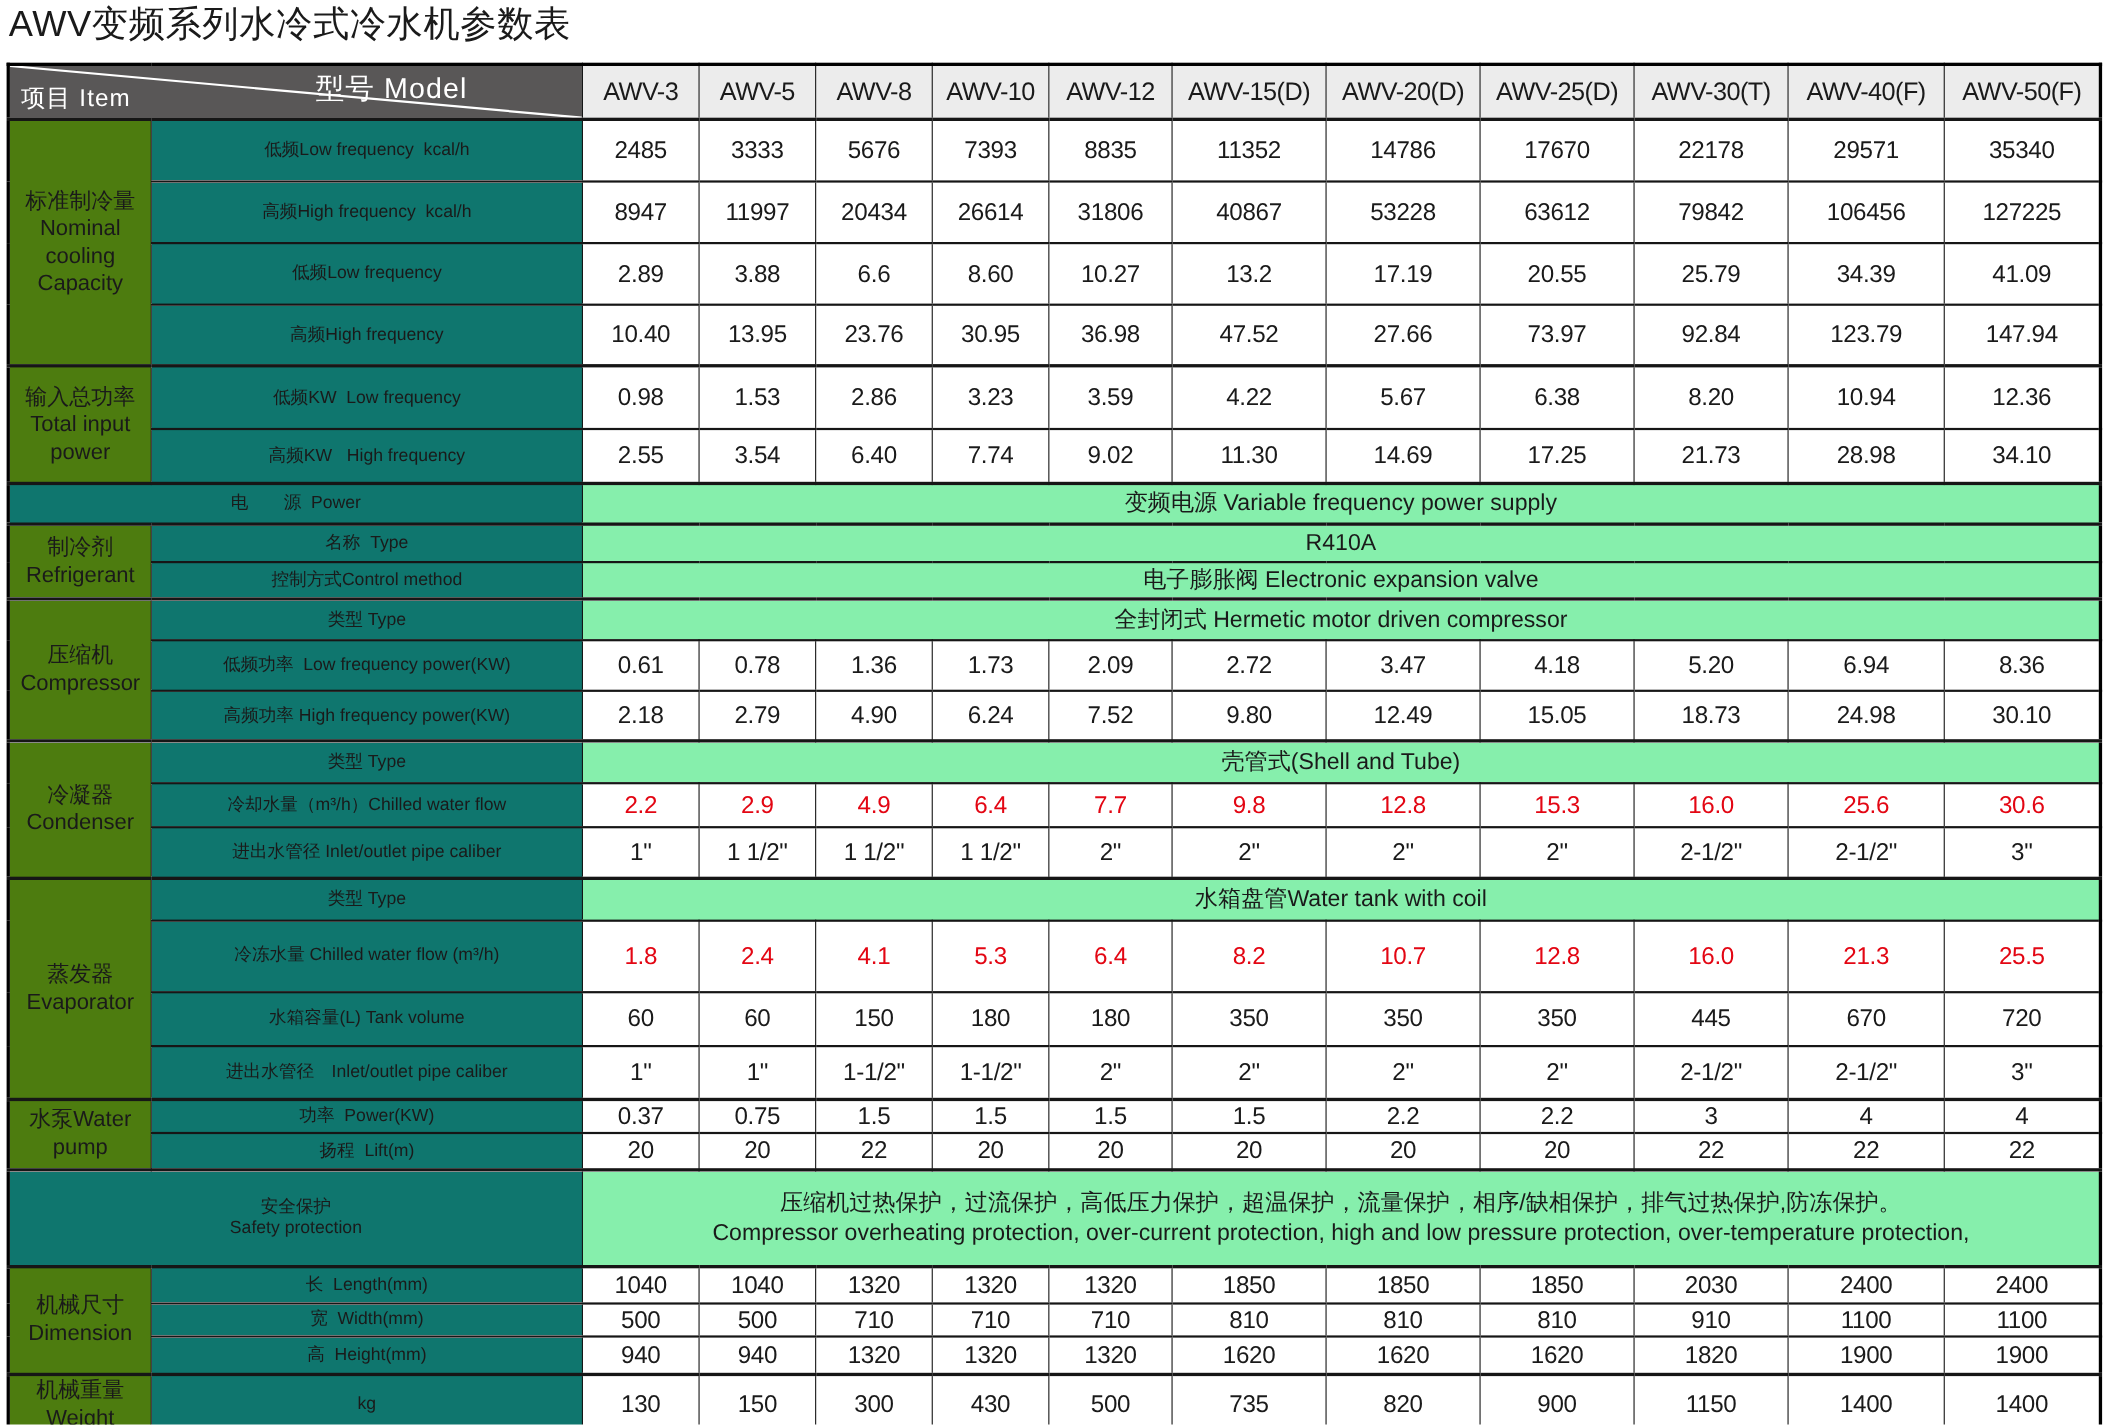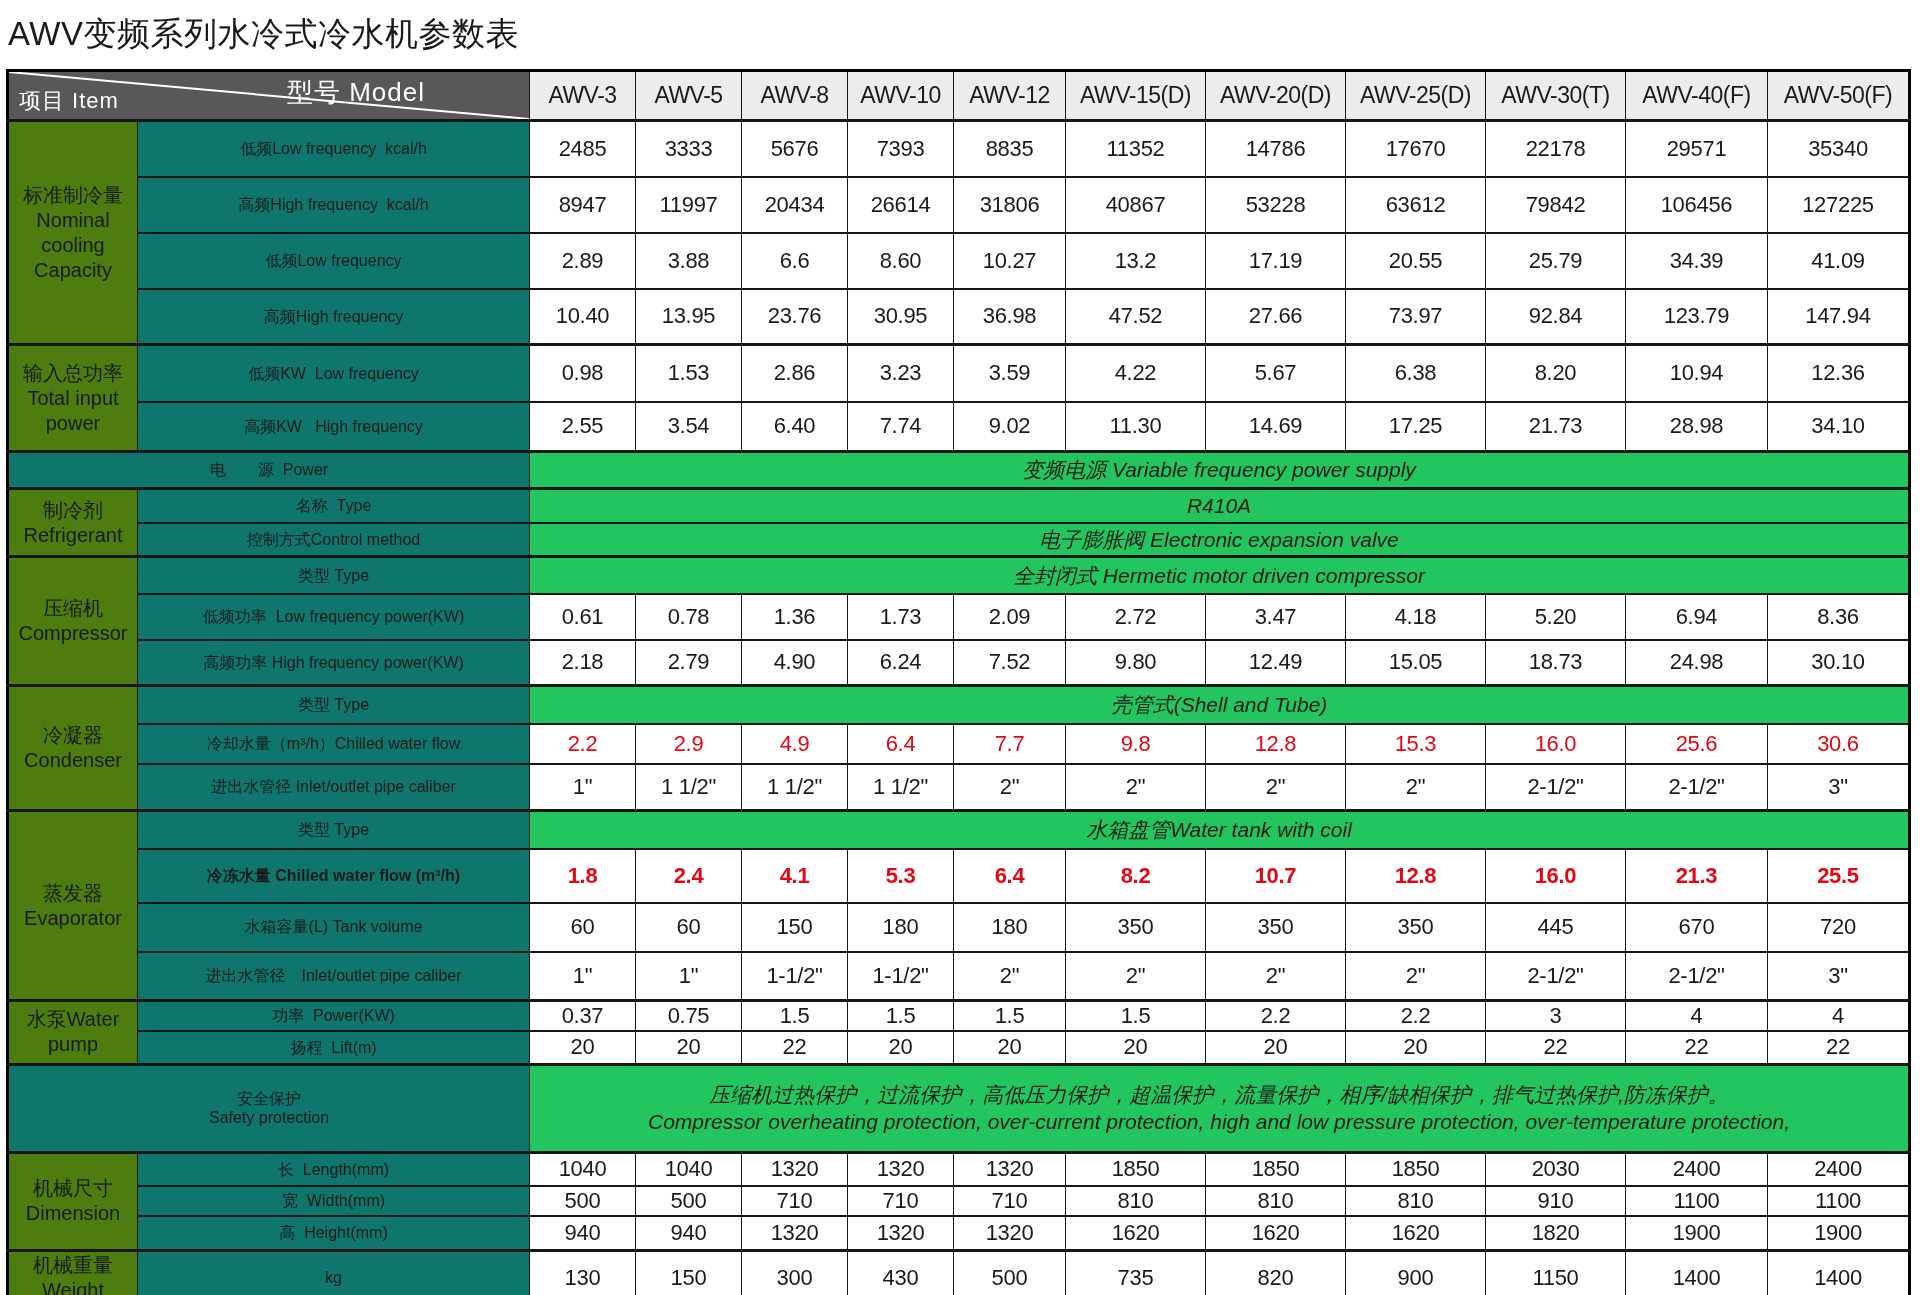--- a/index.html
+++ b/index.html
@@ -15,7 +15,7 @@
     display: flex;
     align-items: baseline;
     gap: 52px;
-    margin: 12px 8px 12px 8px;
+    margin: 0 8px 12px 8px;
     font-size: 33px;
     font-weight: normal;
     letter-spacing: 0.5px;

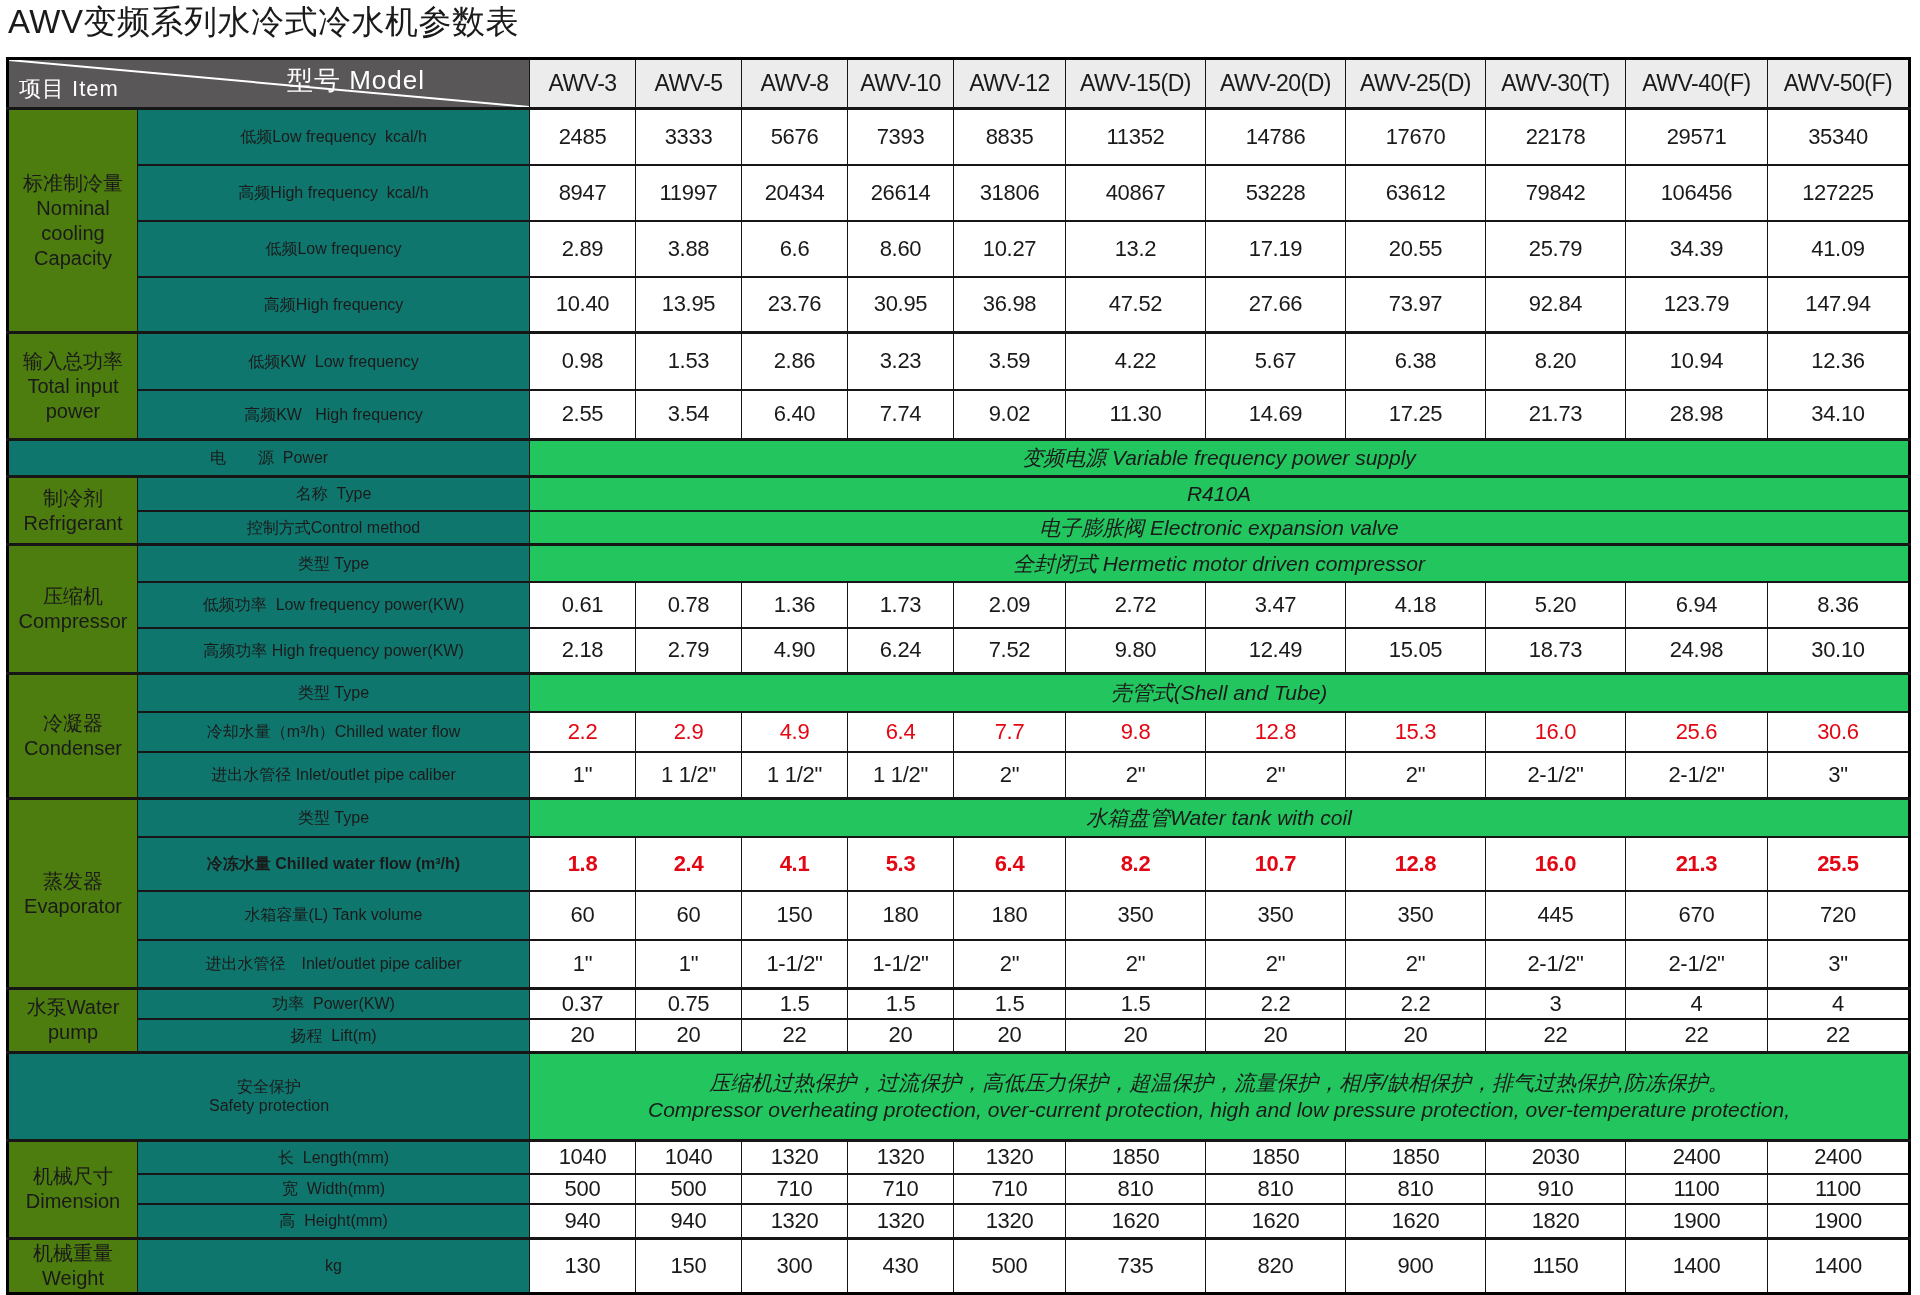--- a/index.html
+++ b/index.html
@@ -85,10 +85,9 @@
   }
   td.val.red { color: #e30613; }
   td.span {
-    background: #22c55e;
+    background: #86efac;
     font-size: 21px;
     line-height: 1.3;
-    font-style: italic;
   }
 </style>
 </head>

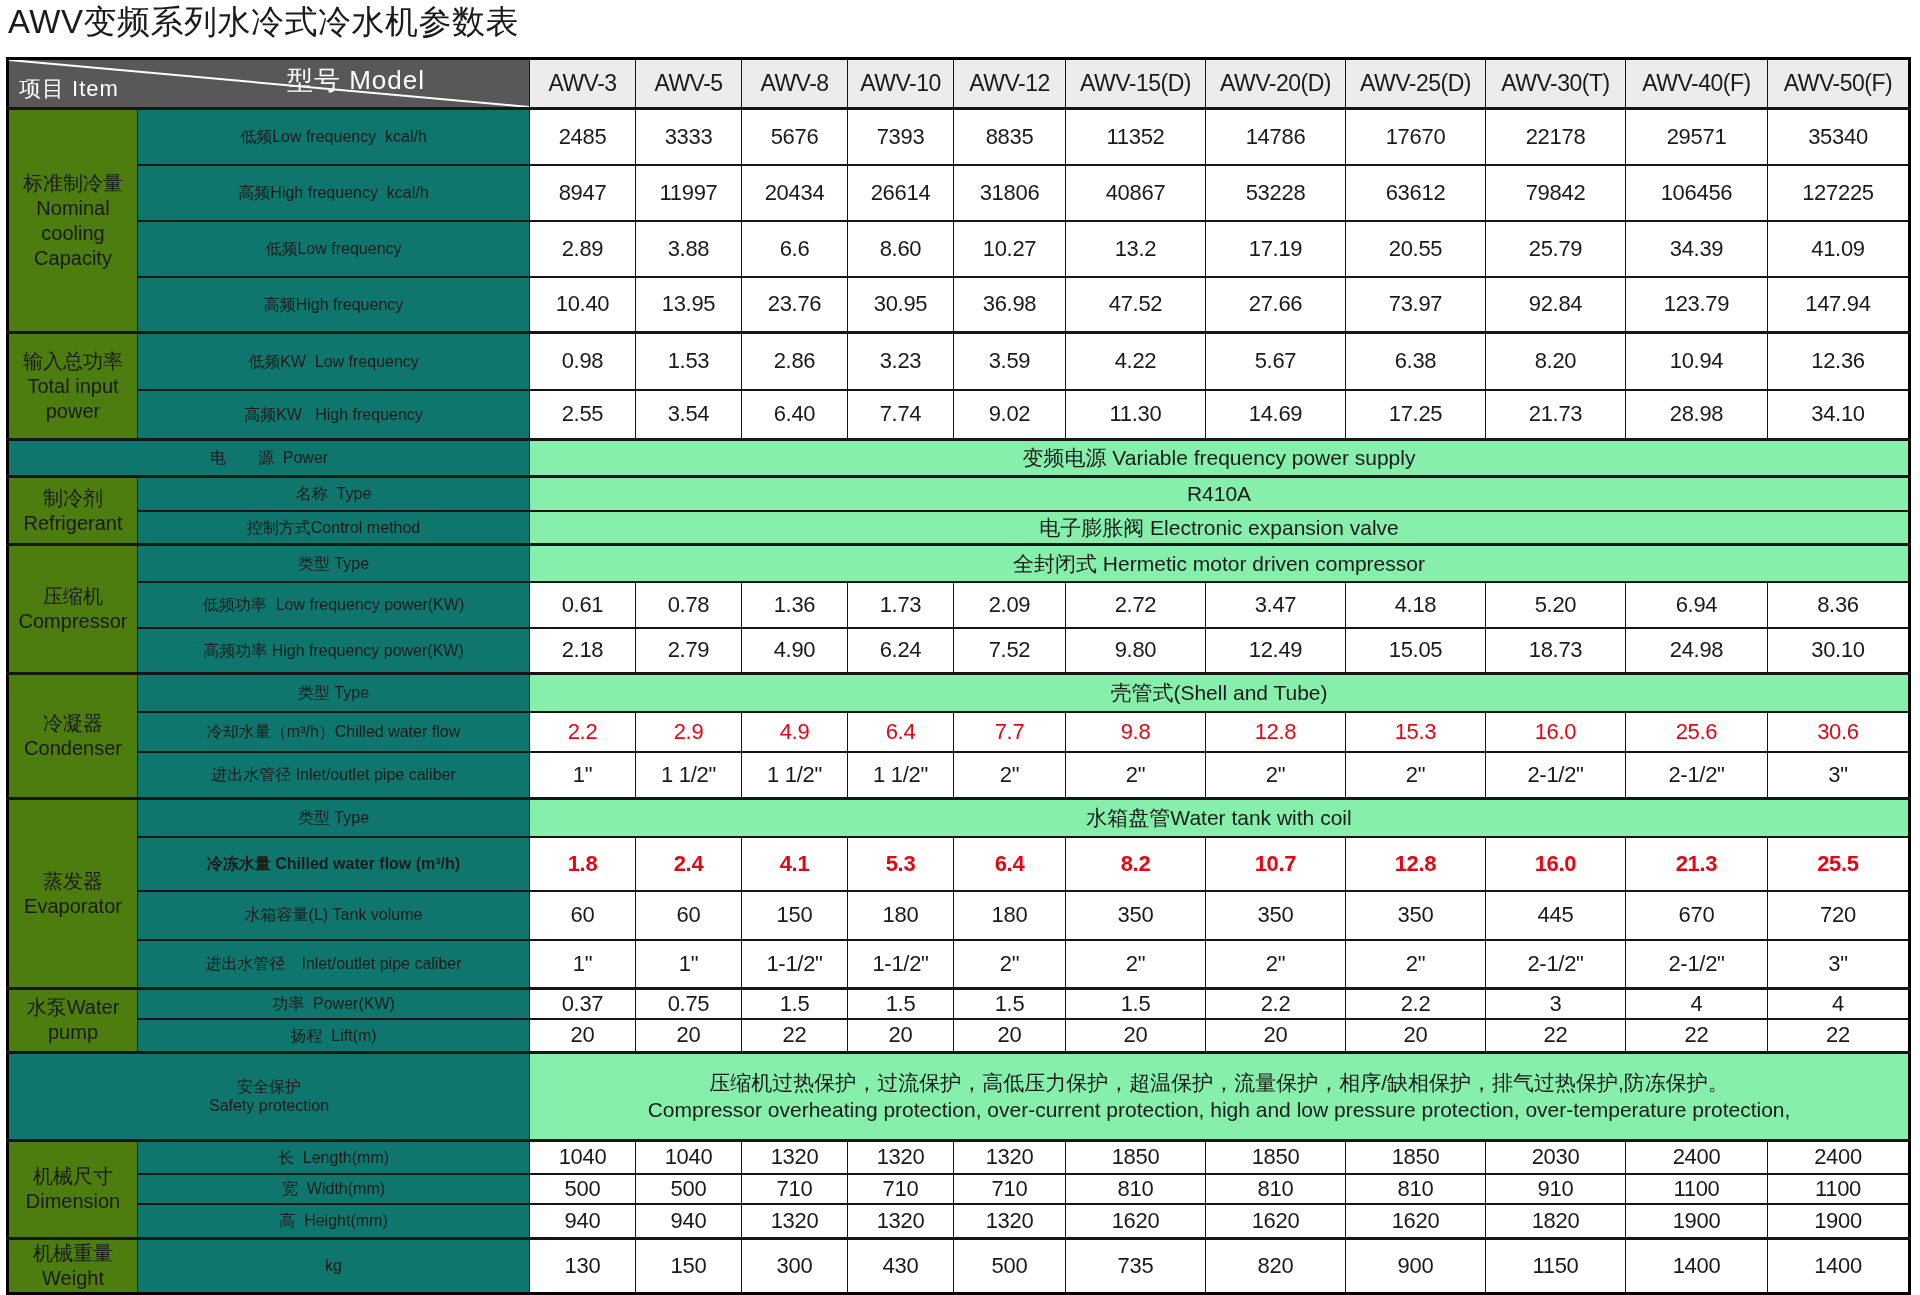--- a/index.html
+++ b/index.html
@@ -306,7 +306,7 @@
         <td class="ilabel">类型 Type</td>
         <td colspan="11" class="span">水箱盘管Water tank with coil</td>
       </tr>
-      <tr style="height: 54px; font-weight: bold;">
+      <tr style="height: 65px;">
         <td class="ilabel">冷冻水量 Chilled water flow (m³/h)</td>
         <td class="val red">1.8</td>
         <td class="val red">2.4</td>

